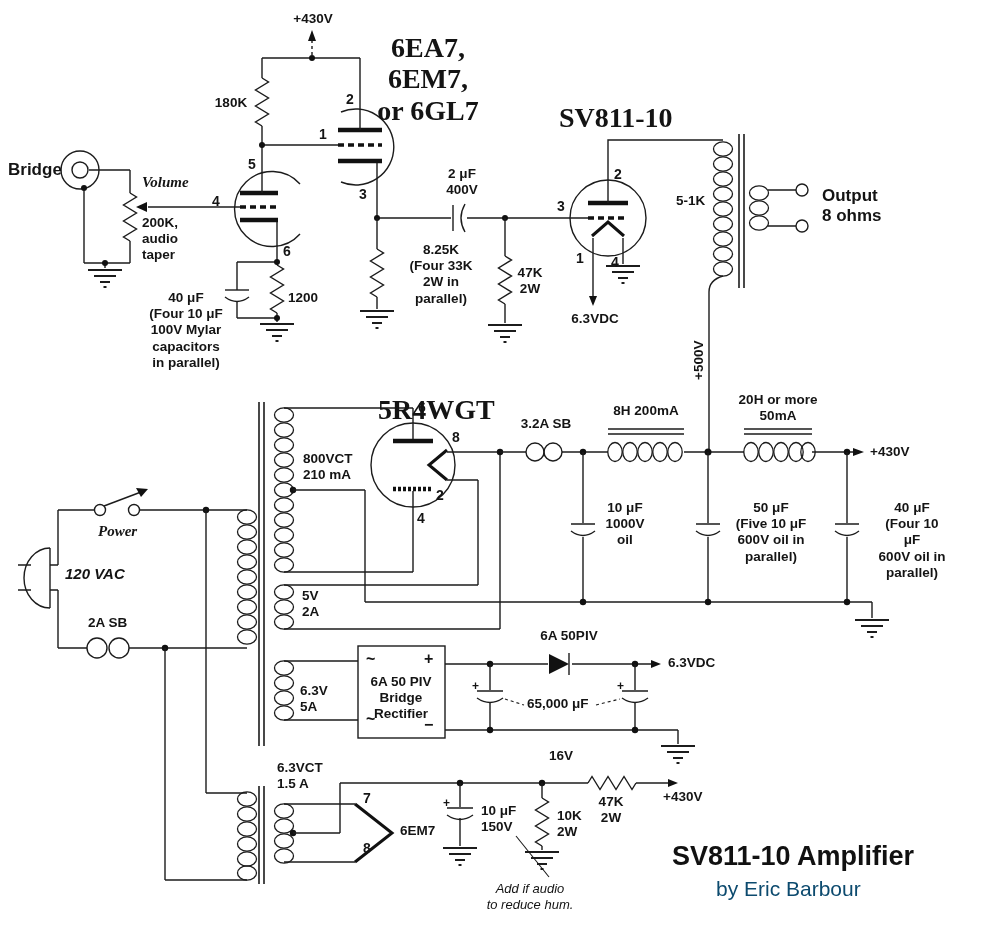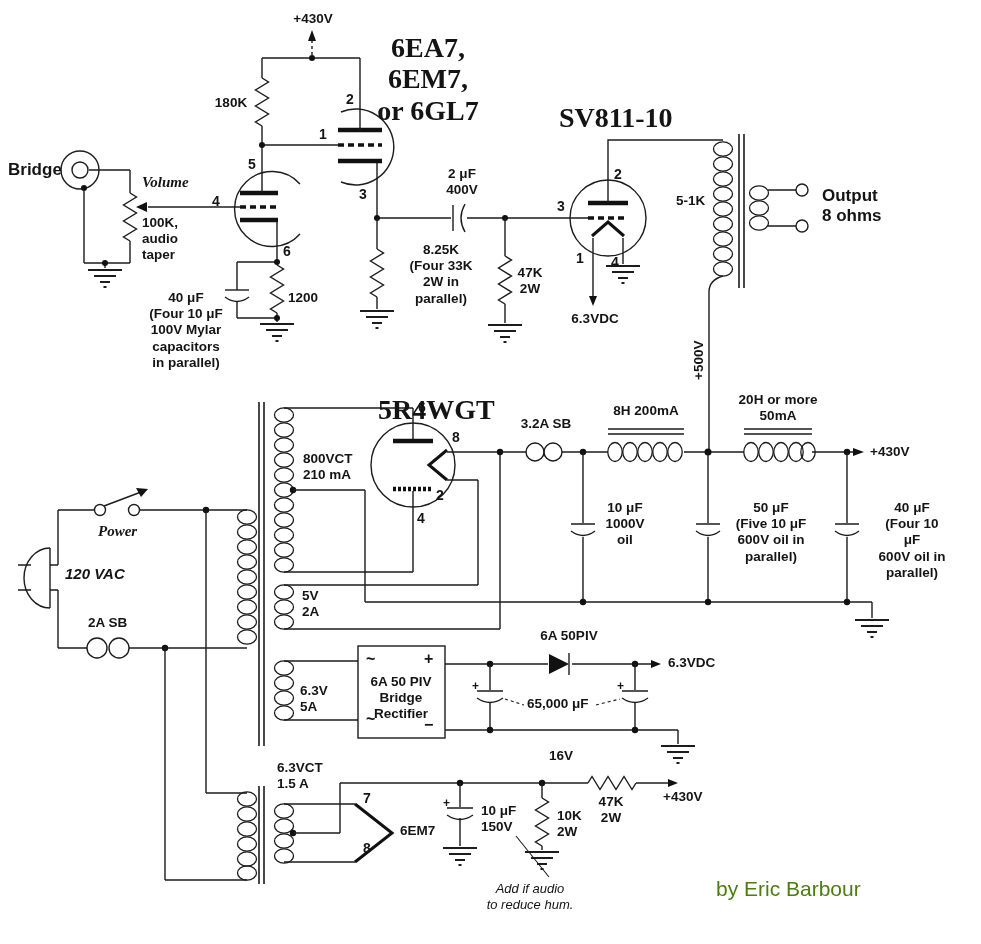--- a/index.html
+++ b/index.html
@@ -335,7 +335,7 @@
 <div class="lbl c" style="left:231px;top:95px">180K</div>
 <div class="lbl fs17" style="left:8px;top:160px">Bridge</div>
 <div class="lbl serif fs15" style="left:142px;top:173px">Volume</div>
-<div class="lbl" style="left:142px;top:215px">100K,
+<div class="lbl" style="left:142px;top:215px">200K,
 audio
 taper</div>
 <div class="lbl" style="left:288px;top:290px">1200</div>

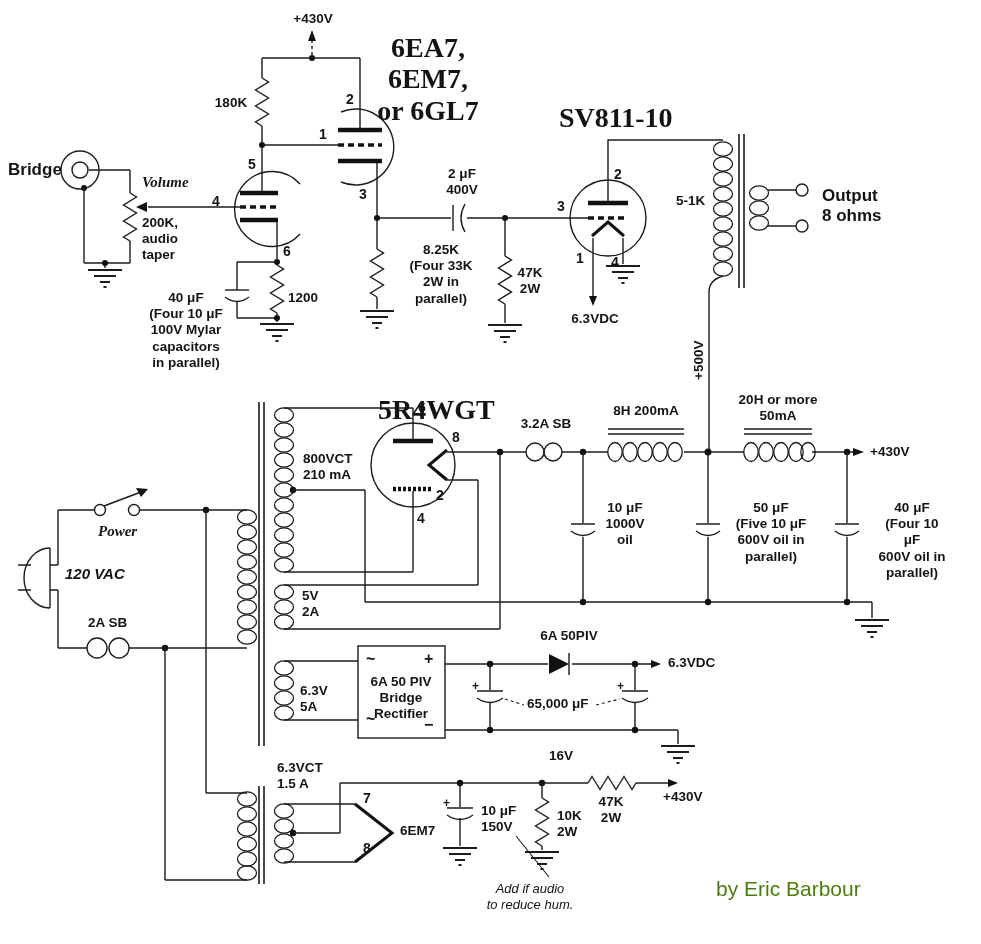--- a/index.html
+++ b/index.html
@@ -407,6 +407,7 @@
 <div class="lbl" style="left:663px;top:789px">+430V</div>
 <div class="lbl c it" style="left:530px;top:881px">Add if audio
 to reduce hum.</div>
+<div class="title" style="left:672px;top:841px">SV811-10 Amplifier</div>
 <div class="byline" style="left:716px;top:877px">by Eric Barbour</div>
 
 <div class="plus" style="left:472px;top:679px">+</div>

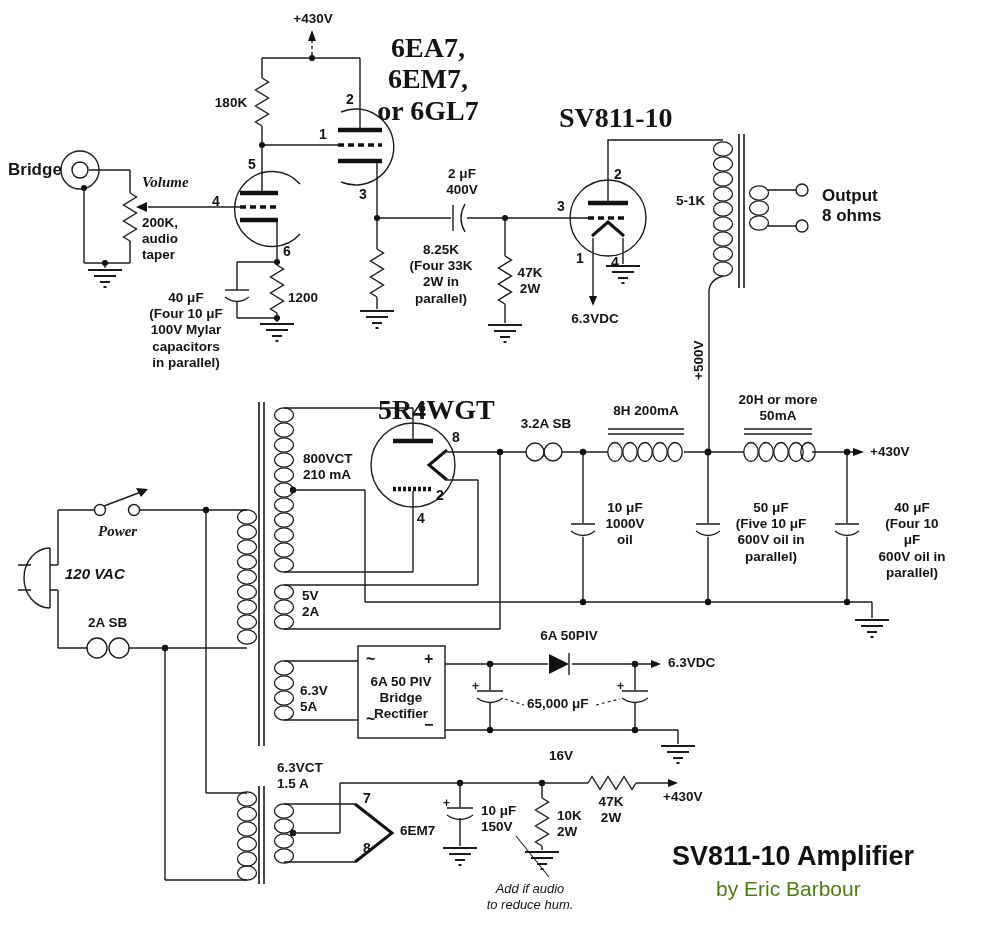--- a/index.html
+++ b/index.html
@@ -30,7 +30,7 @@
   .rot{transform-origin:0 0;transform:rotate(-90deg);}
   .it{font-style:italic;font-weight:400;font-size:13px;}
   .title{position:absolute;font:700 27px "Liberation Sans",sans-serif;color:#111;}
-  .byline{position:absolute;font:400 21px "Liberation Sans",sans-serif;color:#4d7c0f;}
+  .byline{position:absolute;font:400 21px "Liberation Sans",sans-serif;color:#0c4a6e;}
 </style>
 </head>
 <body>

